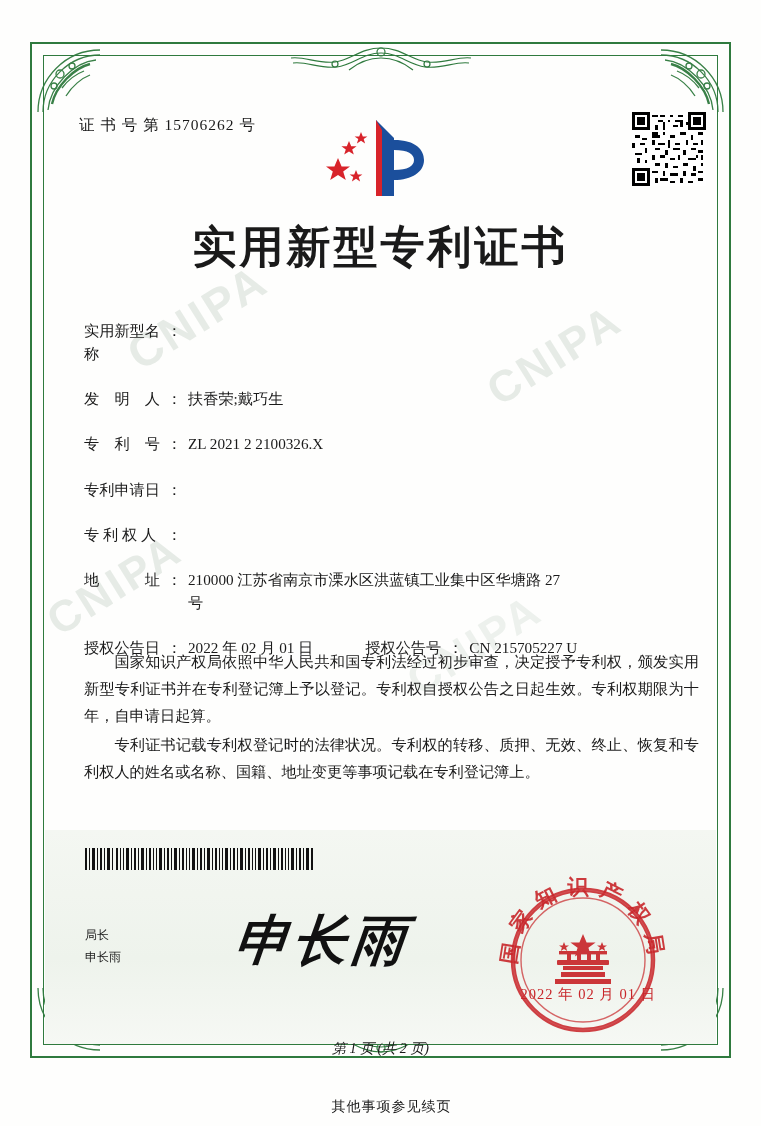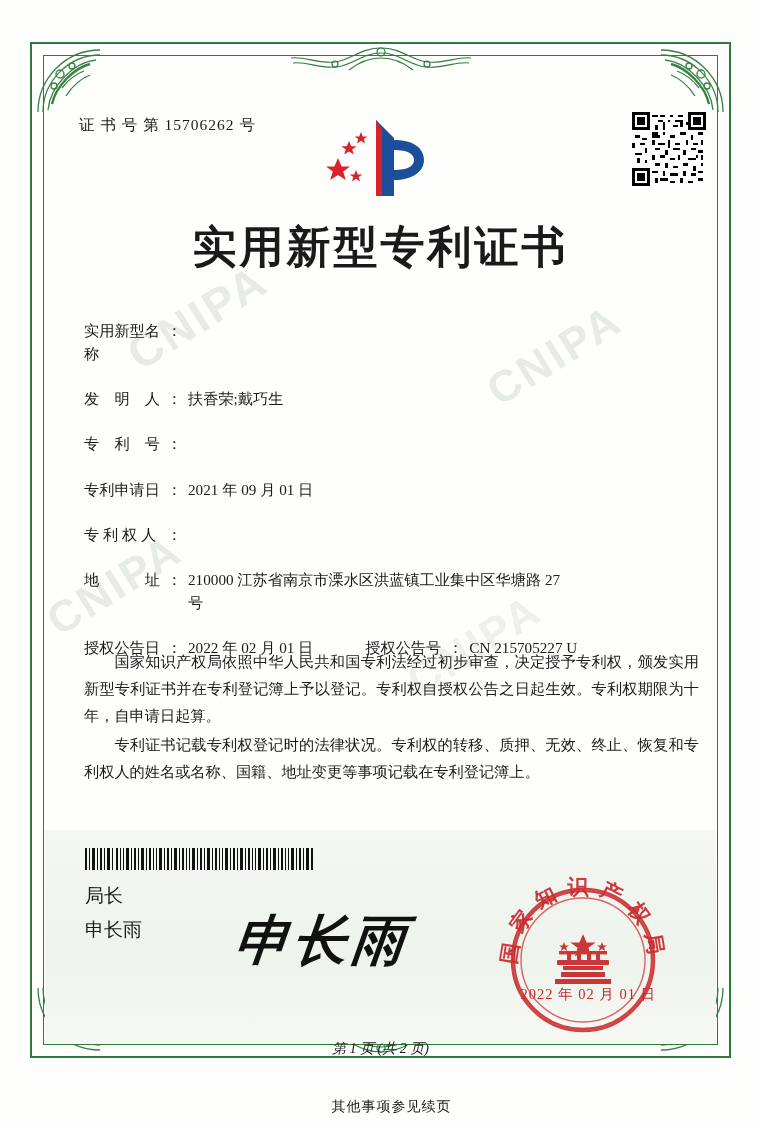--- a/index.html
+++ b/index.html
@@ -456,6 +456,7 @@
           <span>专　利　号</span>
           <span class="field-colon">：</span>
         </div>
+      <div class="field-value">ZL 2021 2 2100326.X</div>
     </div>
 
     <div class="field-row">

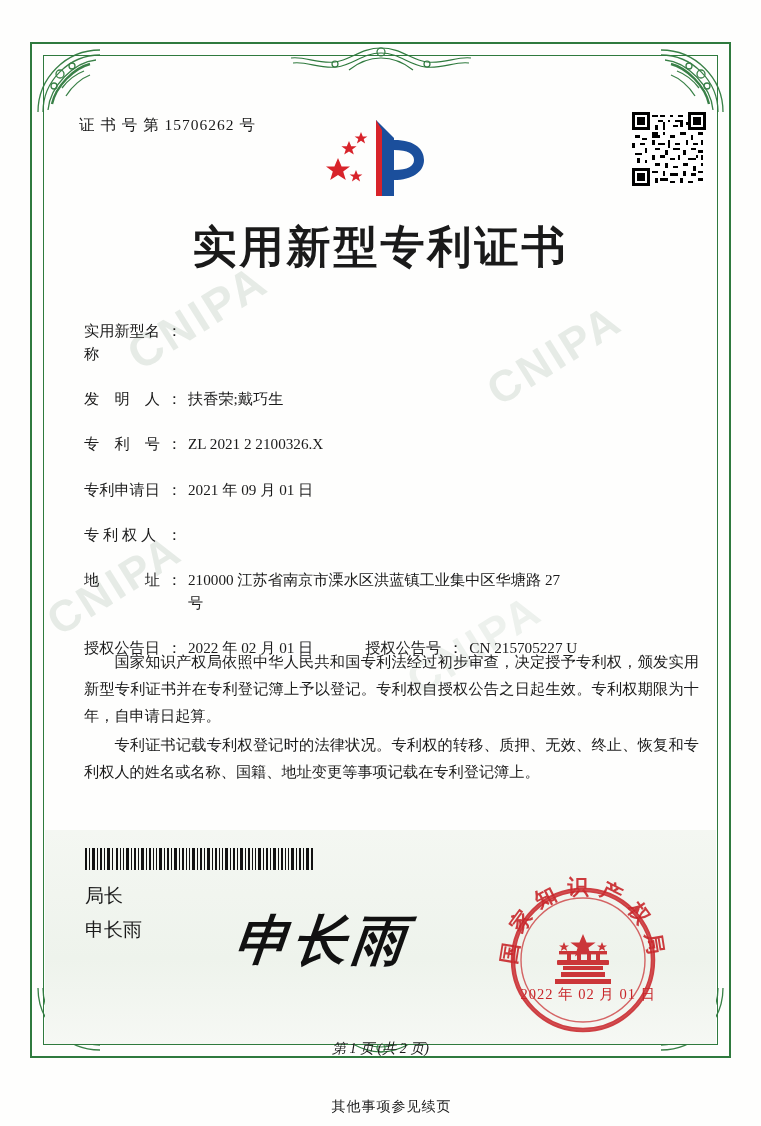--- a/index.html
+++ b/index.html
@@ -464,7 +464,6 @@
           <span>专利申请日</span>
           <span class="field-colon">：</span>
         </div>
-      <div class="field-value">2021 年 09 月 01 日</div>
     </div>
 
     <div class="field-row">

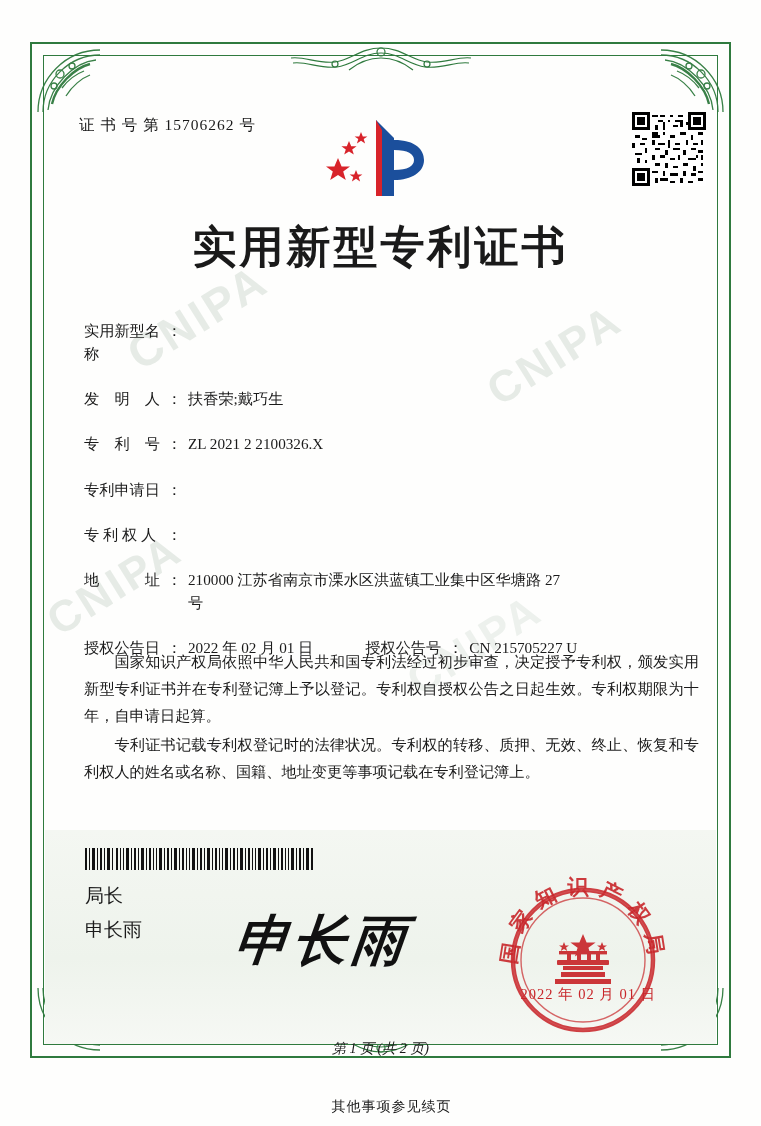--- a/index.html
+++ b/index.html
@@ -188,8 +188,8 @@
   .sign-label {
     position: absolute;
     left: 85px;
-    top: 879px;
-    font-size: 19px;
+    top: 925px;
+    font-size: 12px;
     line-height: 1.8;
   }
 

